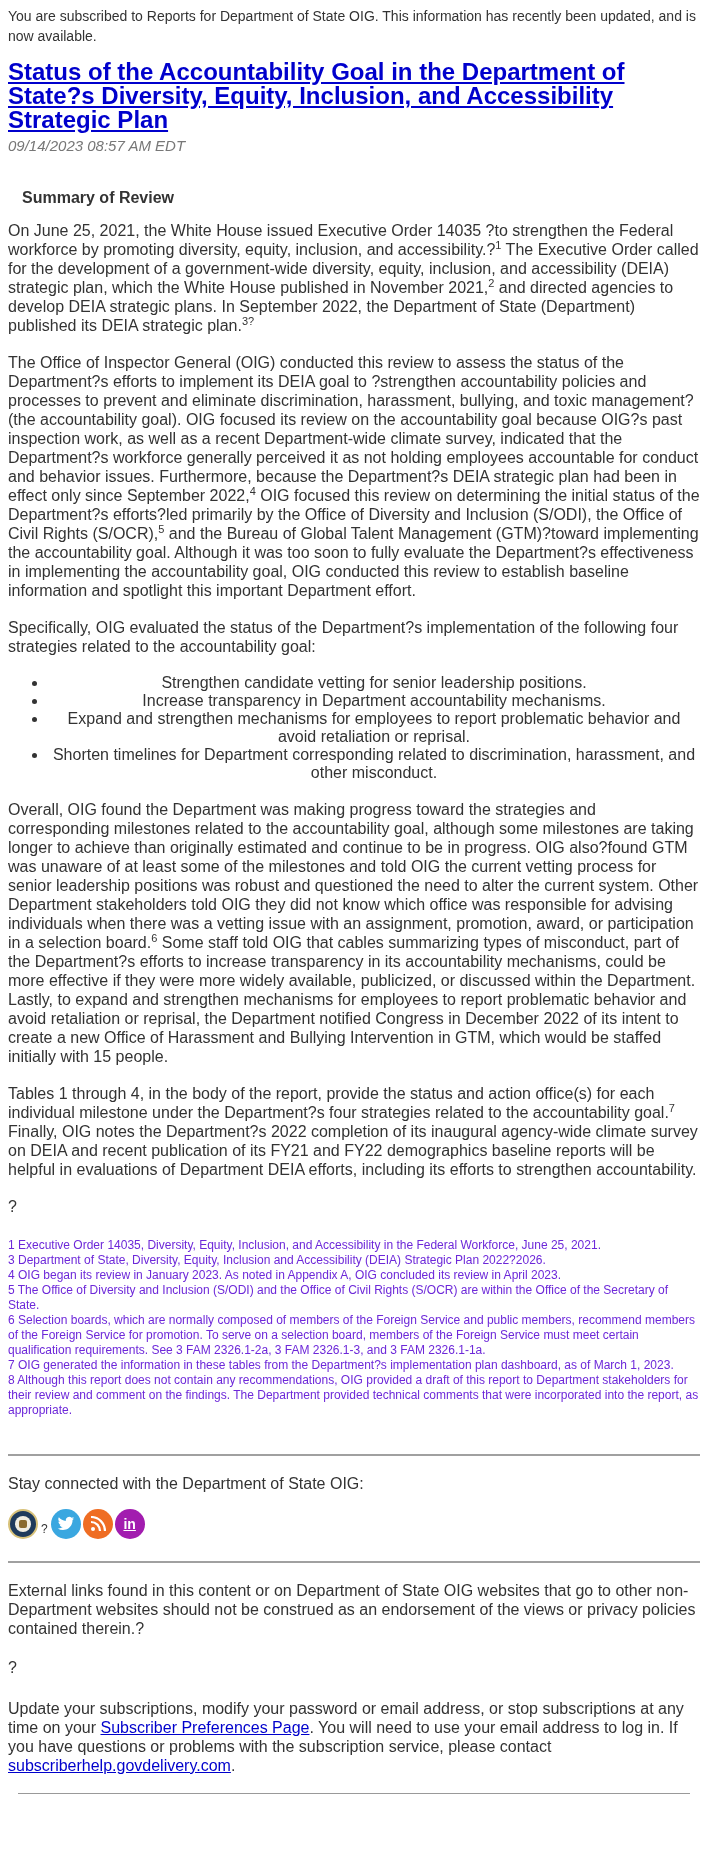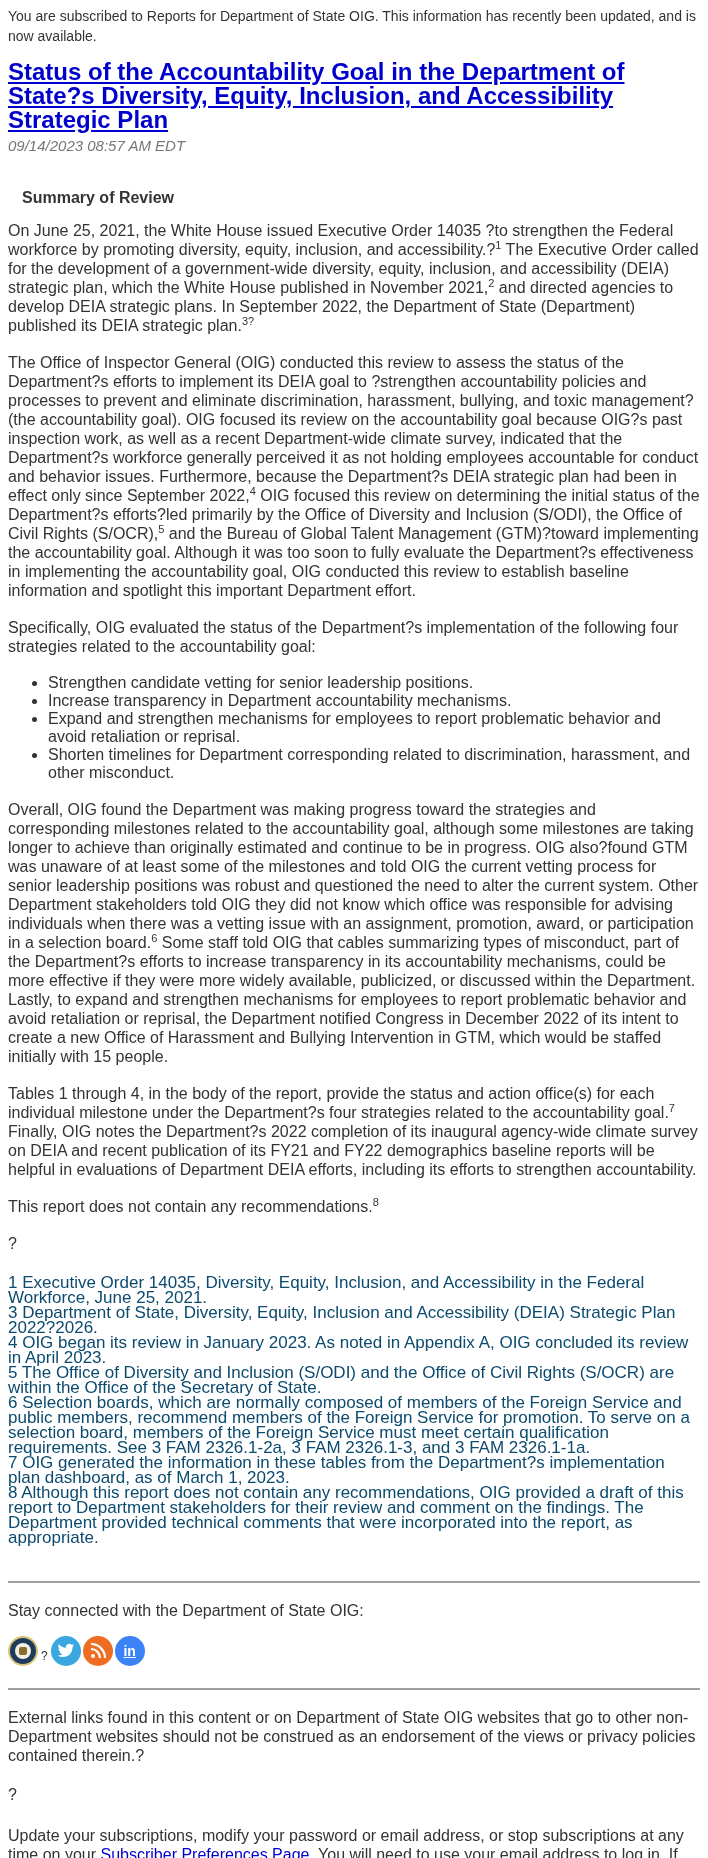--- a/index.html
+++ b/index.html
@@ -25,7 +25,7 @@
   .section-heading { font-weight: bold; font-size: 16px; margin: 14px; line-height: 18px; }
   p.body { margin: 0 0 18px 0; line-height: 19px; }
   sup { font-size: 11px; line-height: 0; vertical-align: super; }
-  ul.strategies { margin: 0 0 18px 0; padding-left: 40px; }
+  ul.strategies { margin: 0 0 18px 0; padding-left: 40px; text-align: center; }
   ul.strategies li { line-height: 18px; }
   .qmark { margin: 0 0 22px 0; }
   .footnotes { font-size: 17px; line-height: 15px; color: #0c4a6e; margin: 0 0 36px 0; }

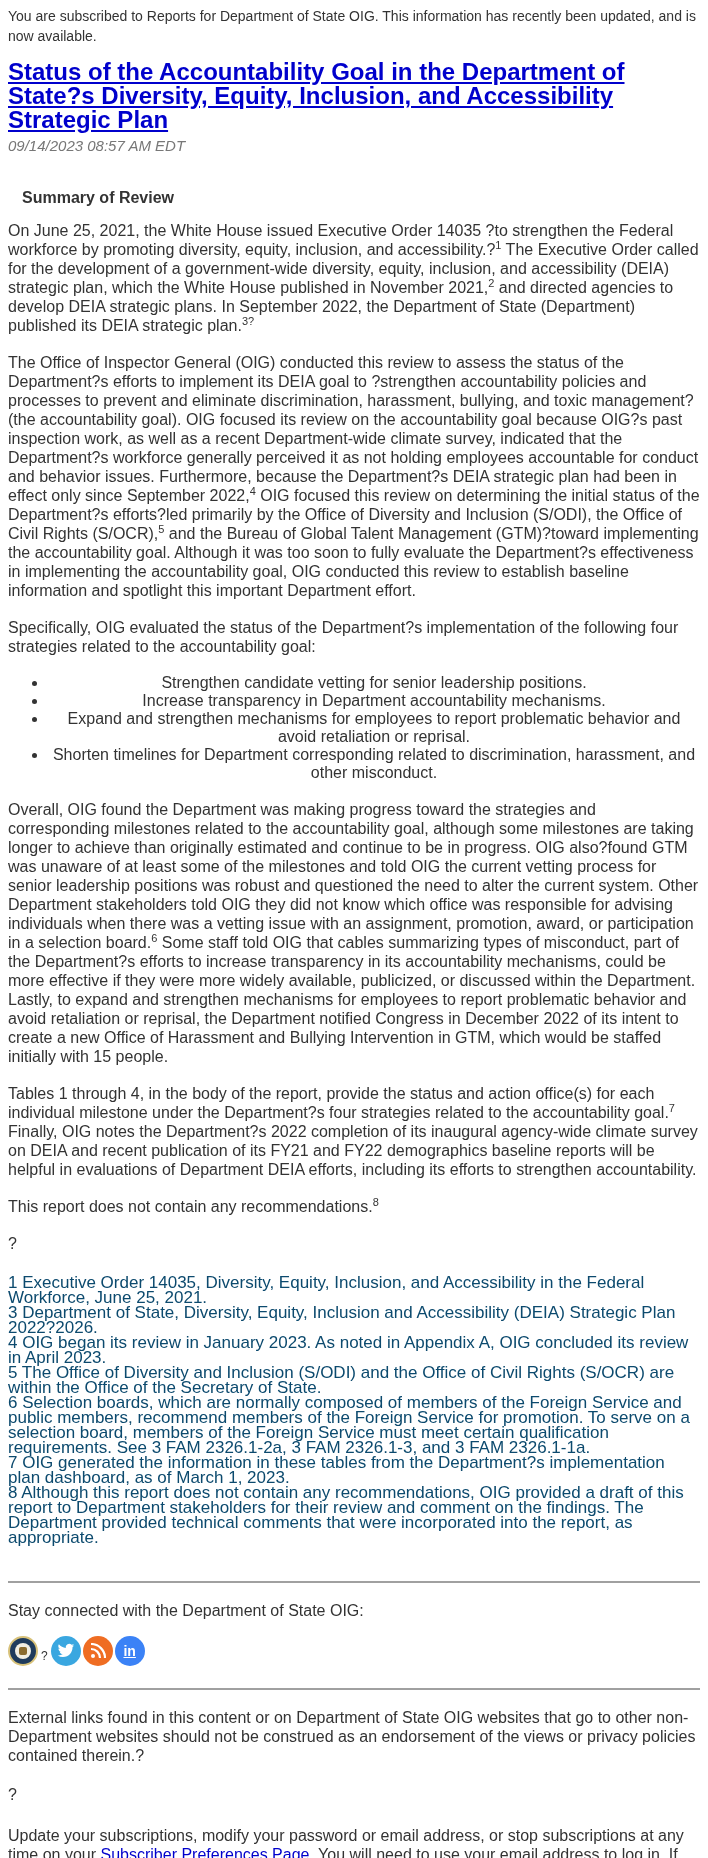--- a/index.html
+++ b/index.html
@@ -73,7 +73,6 @@
 
   <p class="body"><span>Tables 1 through 4, in the body of the report, provide the status and action office(s) for each individual milestone under the Department?s four strategies related to the accountability goal.</span><sup>7</sup><span> Finally, OIG notes the Department?s 2022 completion of its inaugural agency-wide climate survey on DEIA and recent publication of its FY21 and FY22 demographics baseline reports will be helpful in evaluations of Department DEIA efforts, including its efforts to strengthen accountability.</span></p>
 
-  <p class="body"><span>This report does not contain any recommendations.</span><sup>8</sup></p>
 
   <div class="qmark">?</div>
 

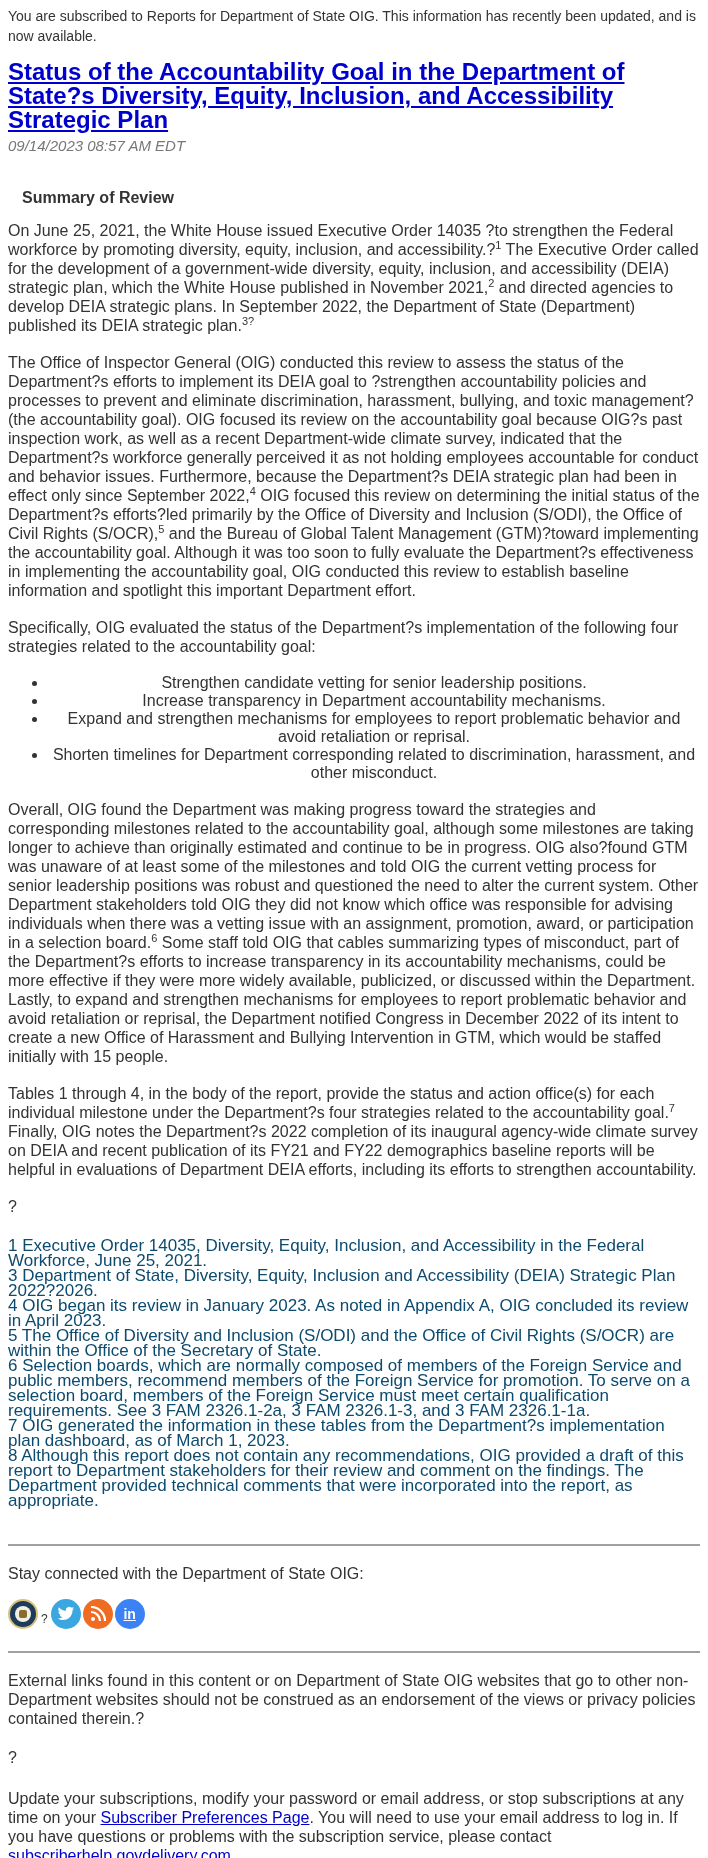--- a/index.html
+++ b/index.html
@@ -28,7 +28,7 @@
   ul.strategies { margin: 0 0 18px 0; padding-left: 40px; text-align: center; }
   ul.strategies li { line-height: 18px; }
   .qmark { margin: 0 0 22px 0; }
-  .footnotes { font-size: 17px; line-height: 15px; color: #0c4a6e; margin: 0 0 36px 0; }
+  .footnotes { font-size: 12px; line-height: 15px; color: #6d28d9; margin: 0 0 36px 0; }
   .footnotes div { margin: 0; }
   hr.rule { border: none; border-top: 2px solid #a0a0a0; margin: 0; }
   .stay { margin: 18px 0 14px 0; }

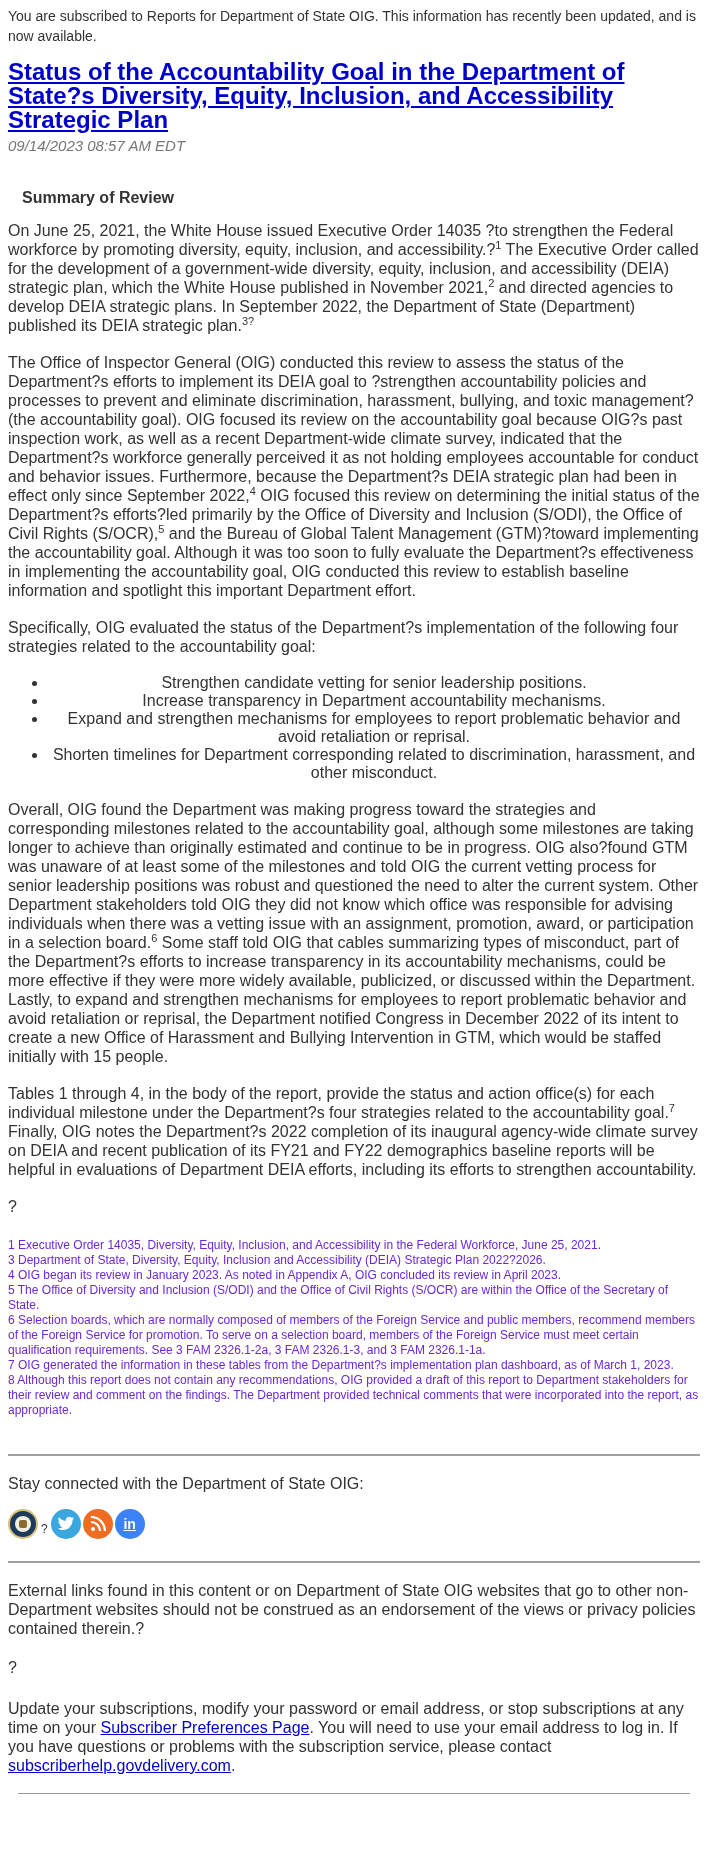--- a/index.html
+++ b/index.html
@@ -39,7 +39,7 @@
   .soc.seal .inner::after { content: ""; position: absolute; left: 4px; top: 4px; width: 8px; height: 8px; background: #8a6b2e; border-radius: 2px; }
   .soc.twitter { background: #3aa7e0; }
   .soc.rss { background: #ef6d23; }
-  .soc.linkedin { background: #3b82f6; font-family: "Liberation Sans", sans-serif; }
+  .soc.linkedin { background: #a21caf; font-family: "Liberation Sans", sans-serif; }
   .sep-q { font-size: 12px; color: #333; margin: 0 1px; align-self: flex-end; }
   .external { margin: 18px 0 20px 0; line-height: 19px; }
   .update { margin: 0 0 18px 0; line-height: 19px; }

